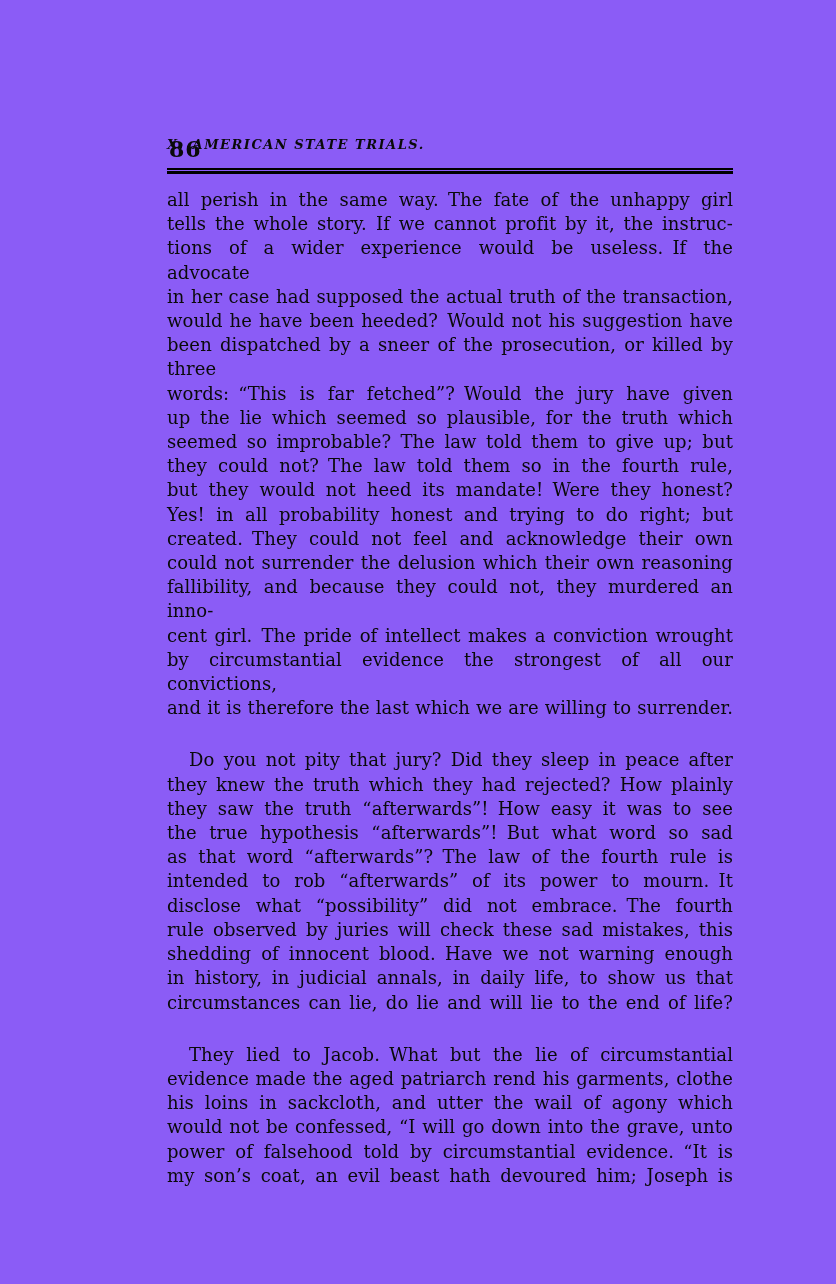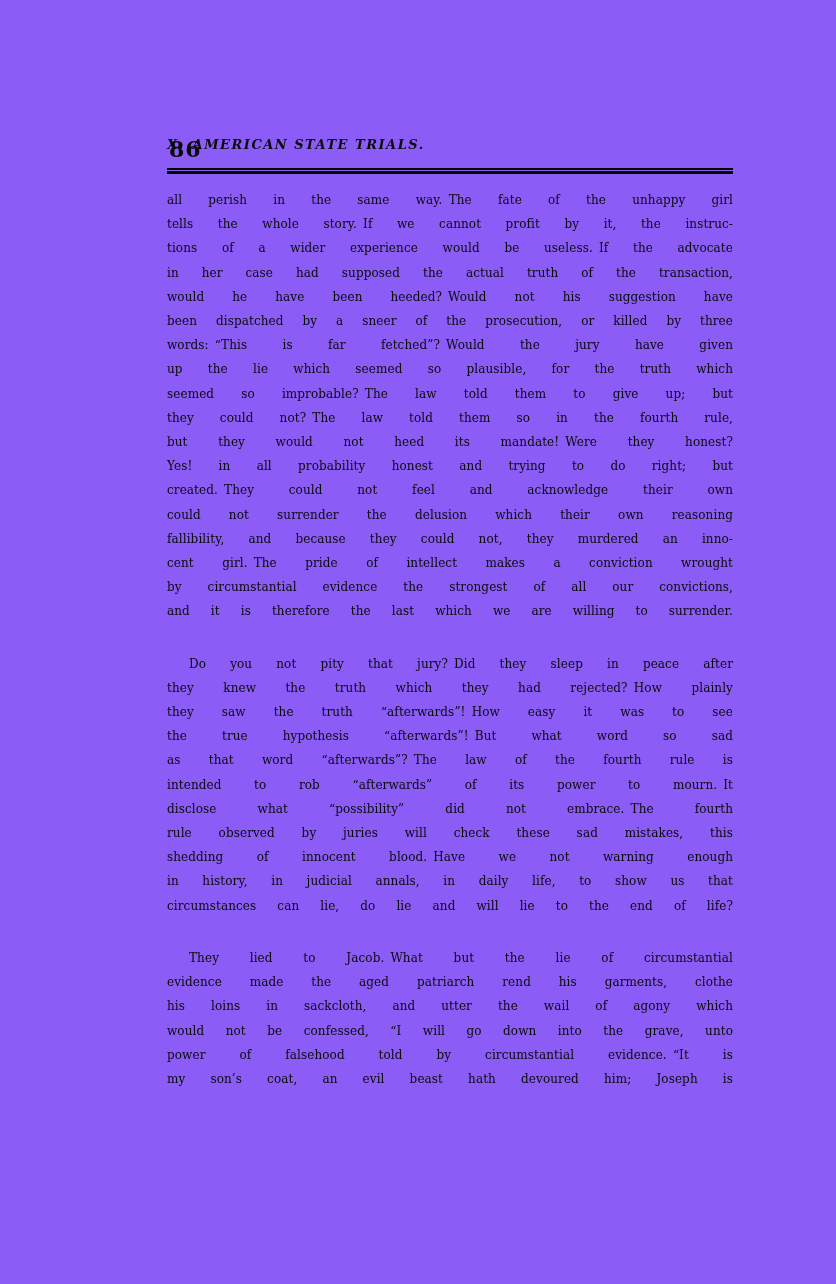--- a/index.html
+++ b/index.html
@@ -54,7 +54,7 @@
   }
   .body-text {
     margin-top: 14px;
-    font-size: 12px;
+    font-size: 18px;
     line-height: 24.2px;
     letter-spacing: 0.1px;
   }

